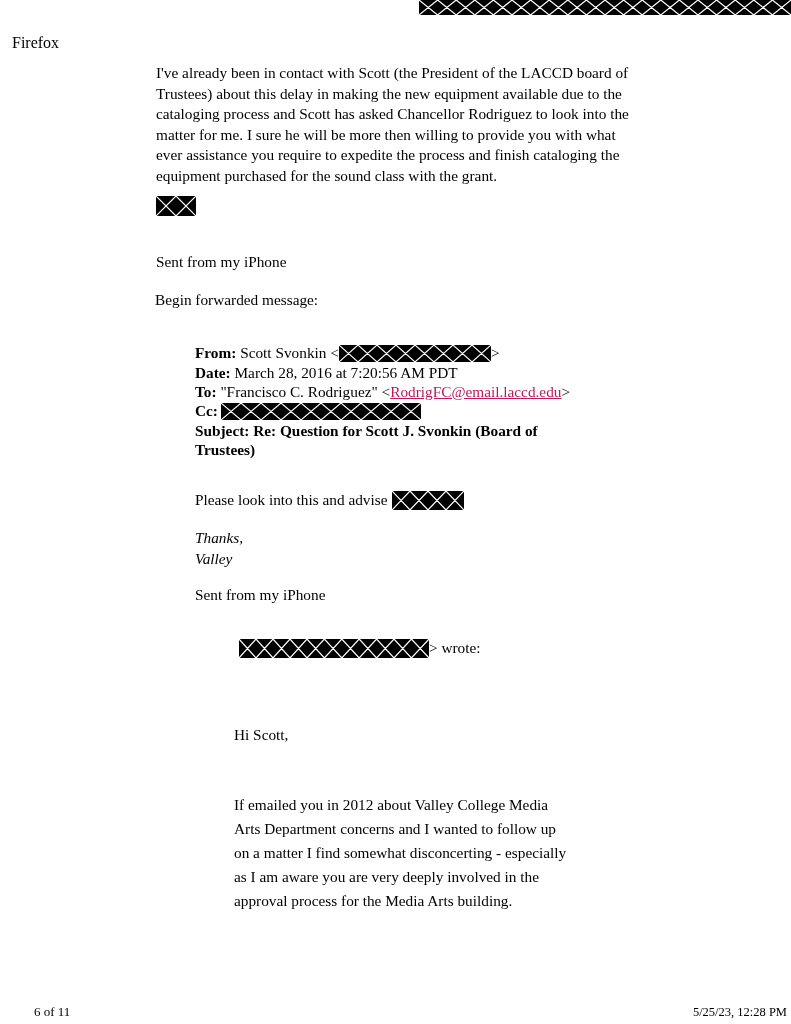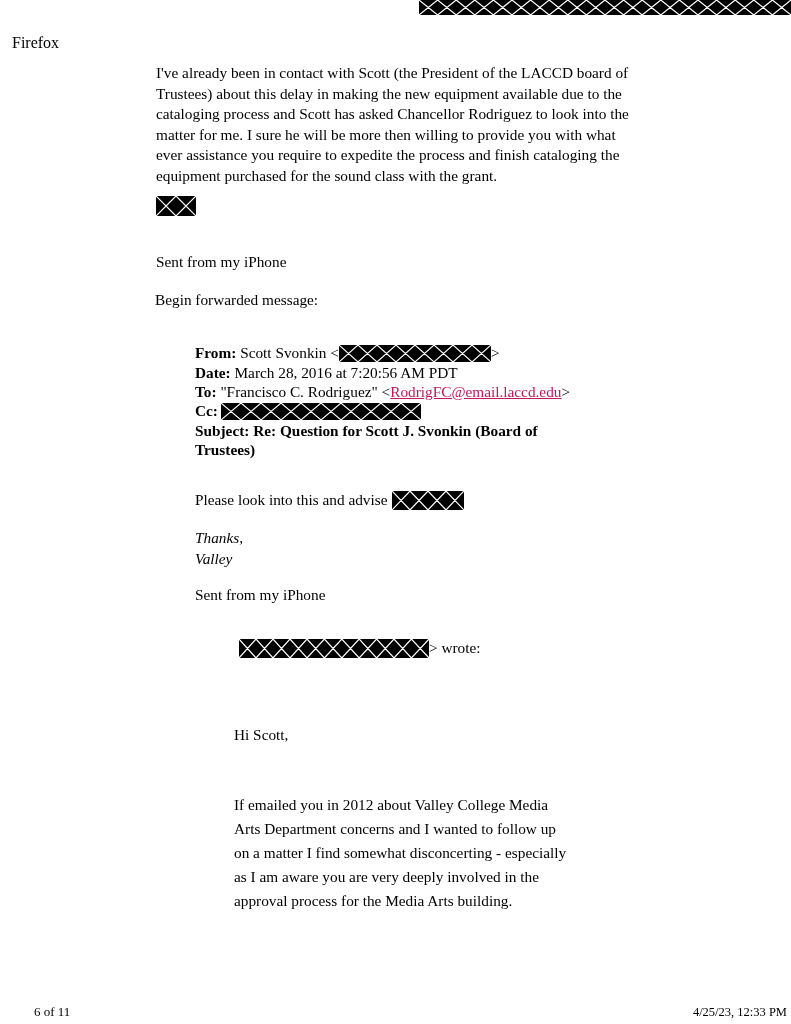--- a/index.html
+++ b/index.html
@@ -270,6 +270,6 @@
 </div>
 
 <div class="footer-left">6 of 11</div>
-<div class="footer-right">4/25/23, 12:33 PM</div>
+<div class="footer-right">5/25/23, 12:28 PM</div>
 
 </body></html>

